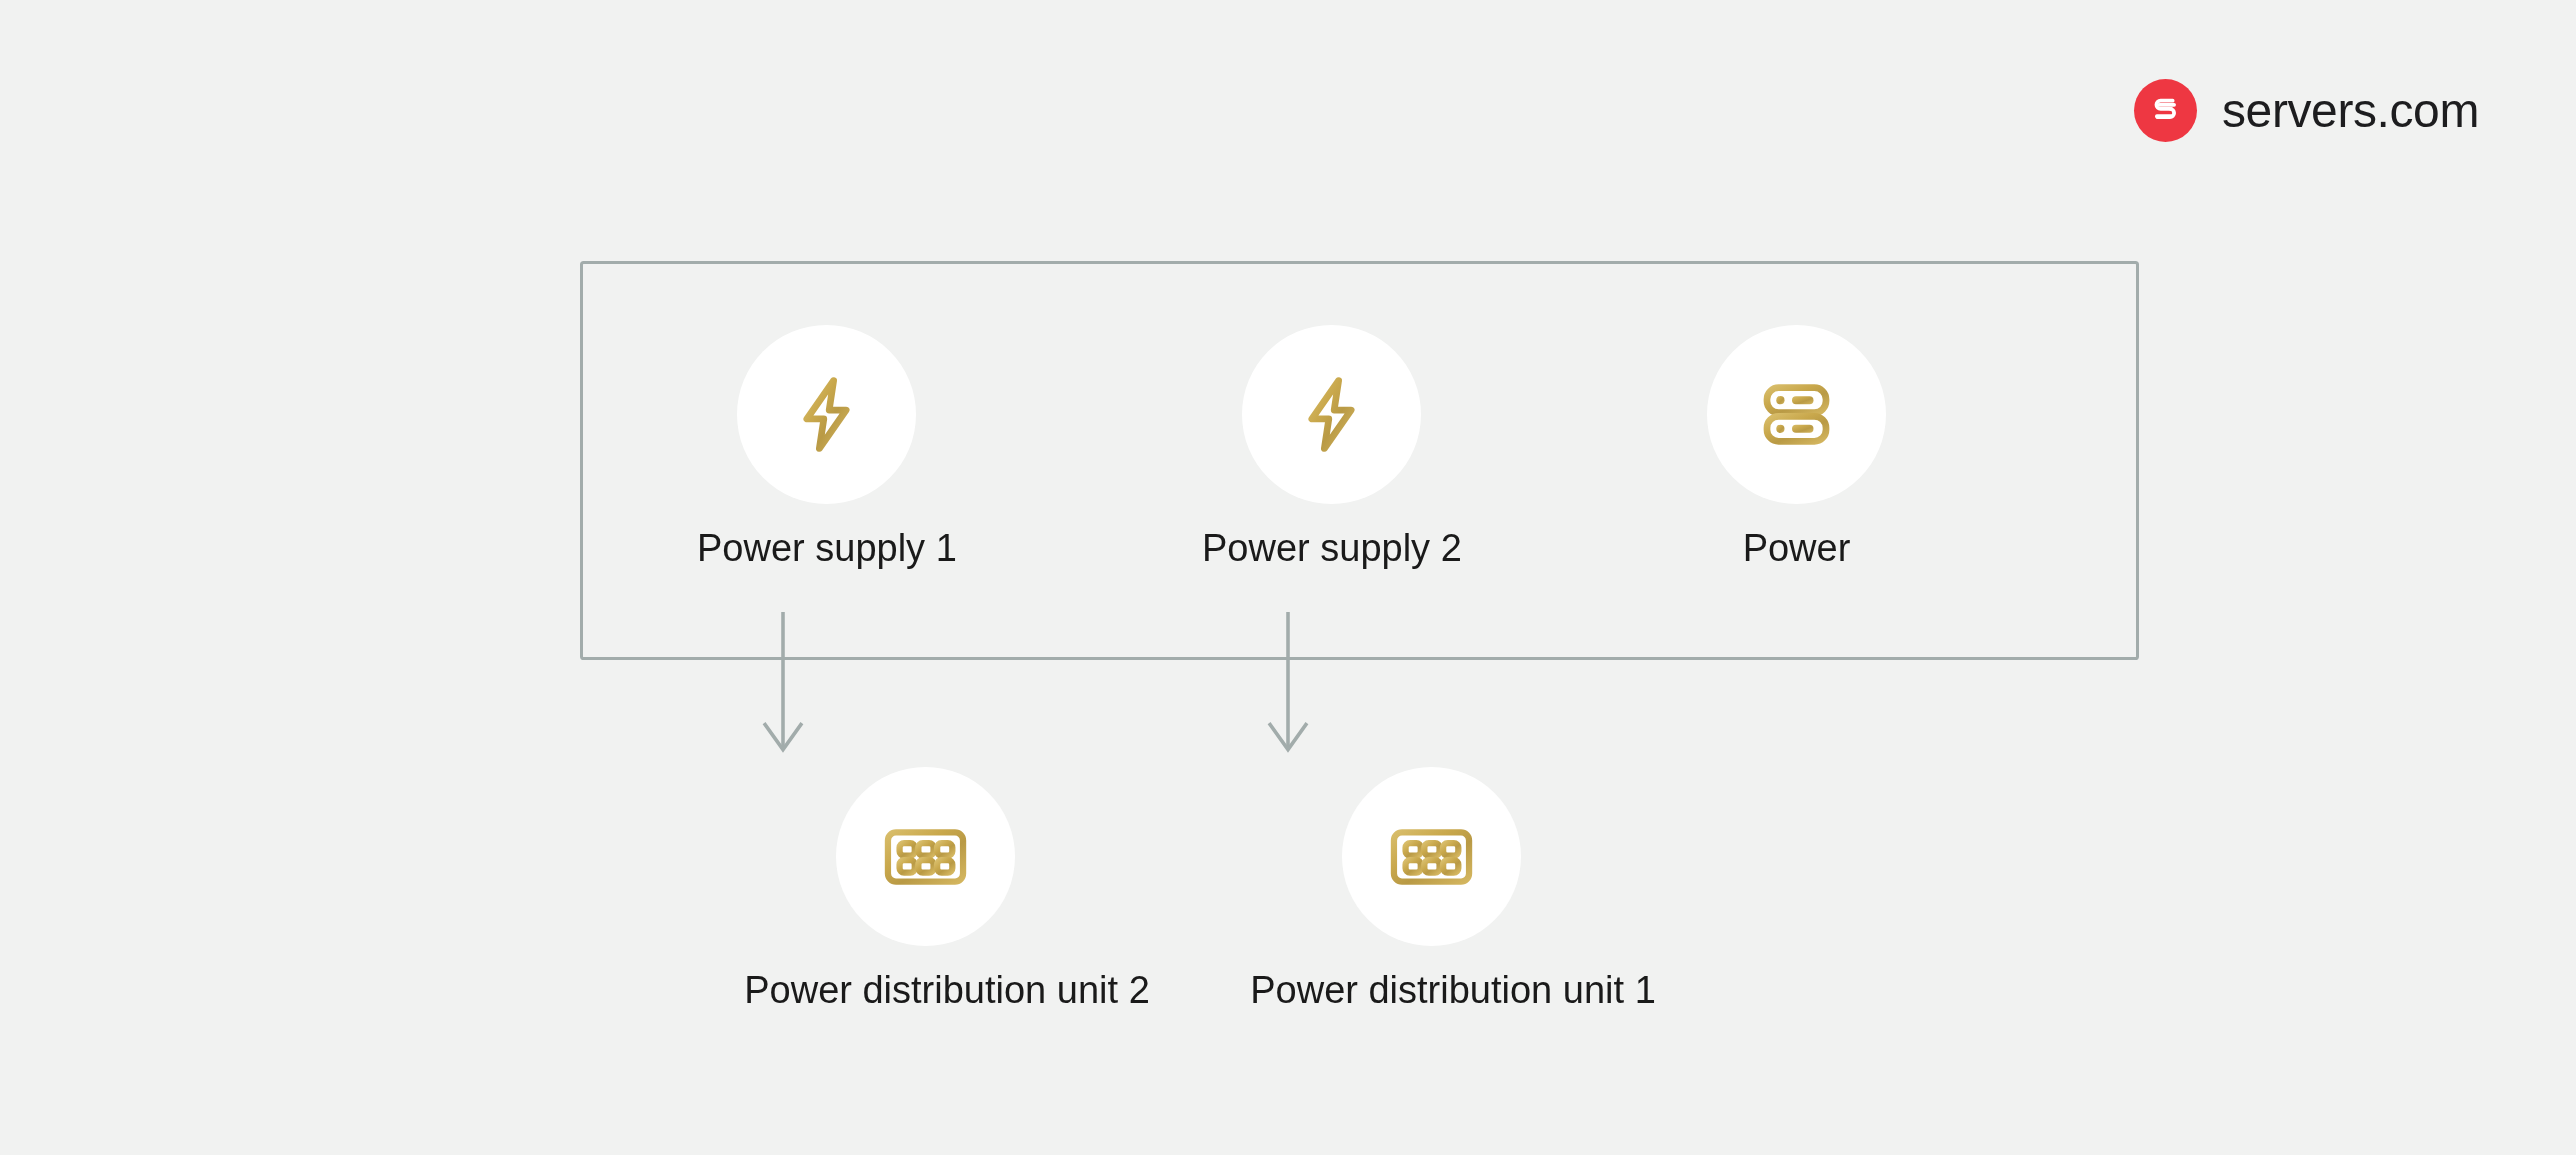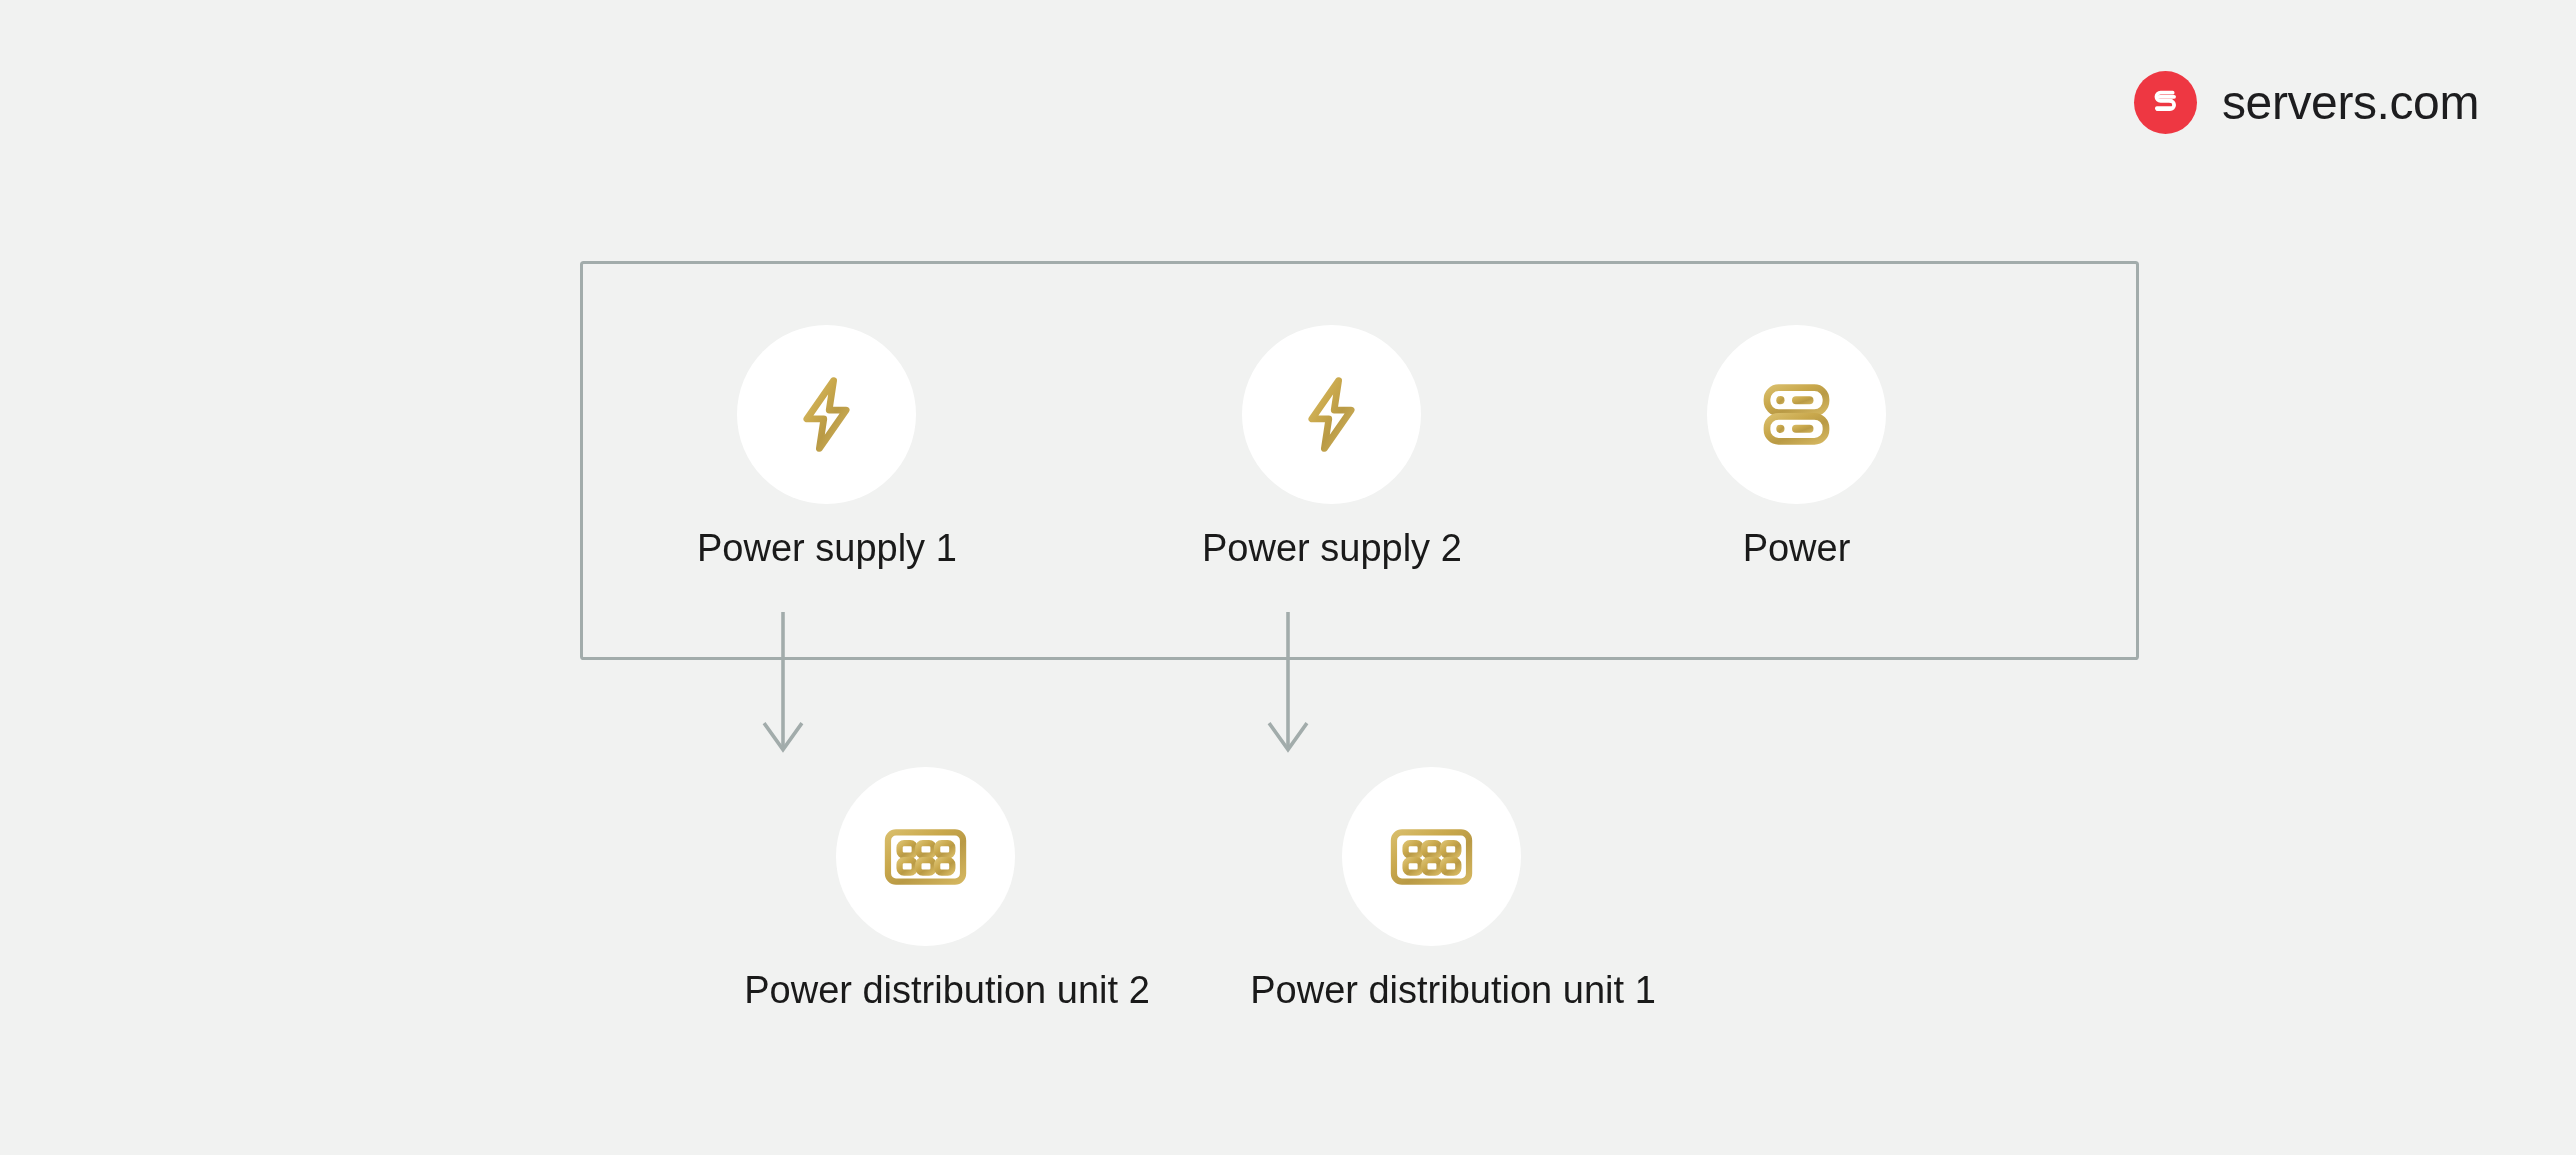--- a/index.html
+++ b/index.html
@@ -20,7 +20,7 @@
   
   .brand {
     position: absolute;
-    top: 71px;
+    top: 79px;
     right: 97px;
     display: flex;
     align-items: center;

